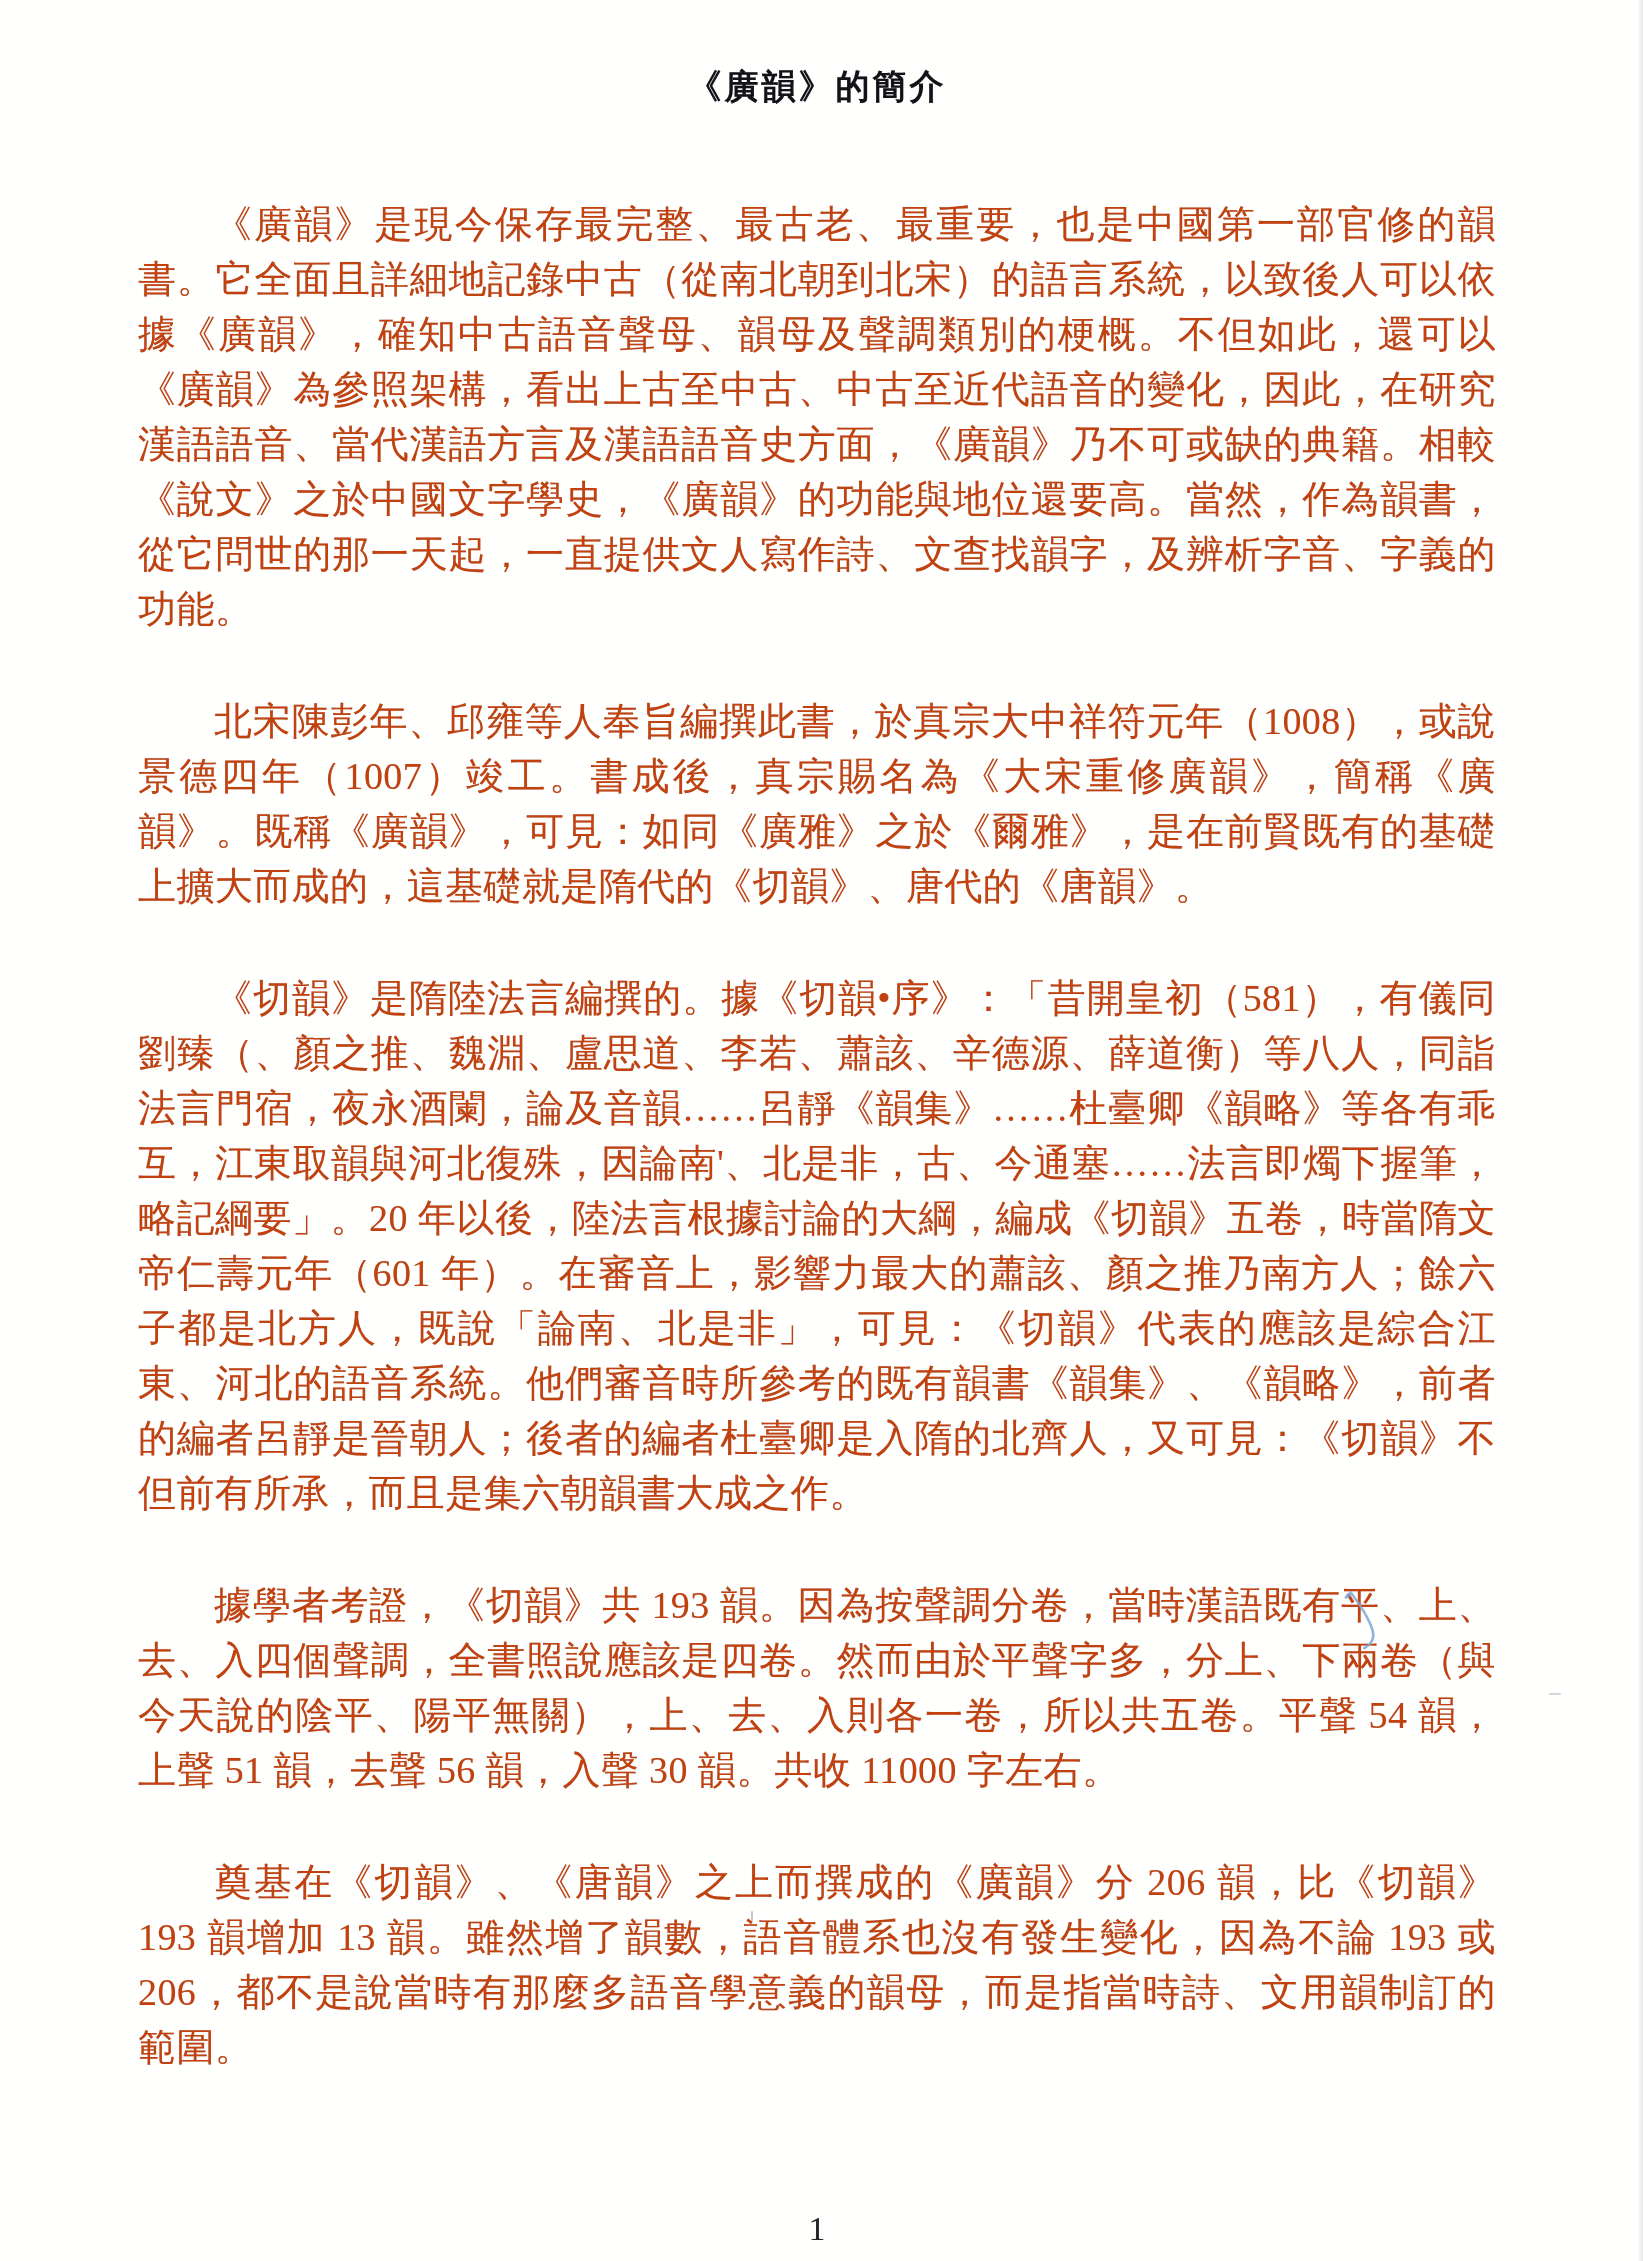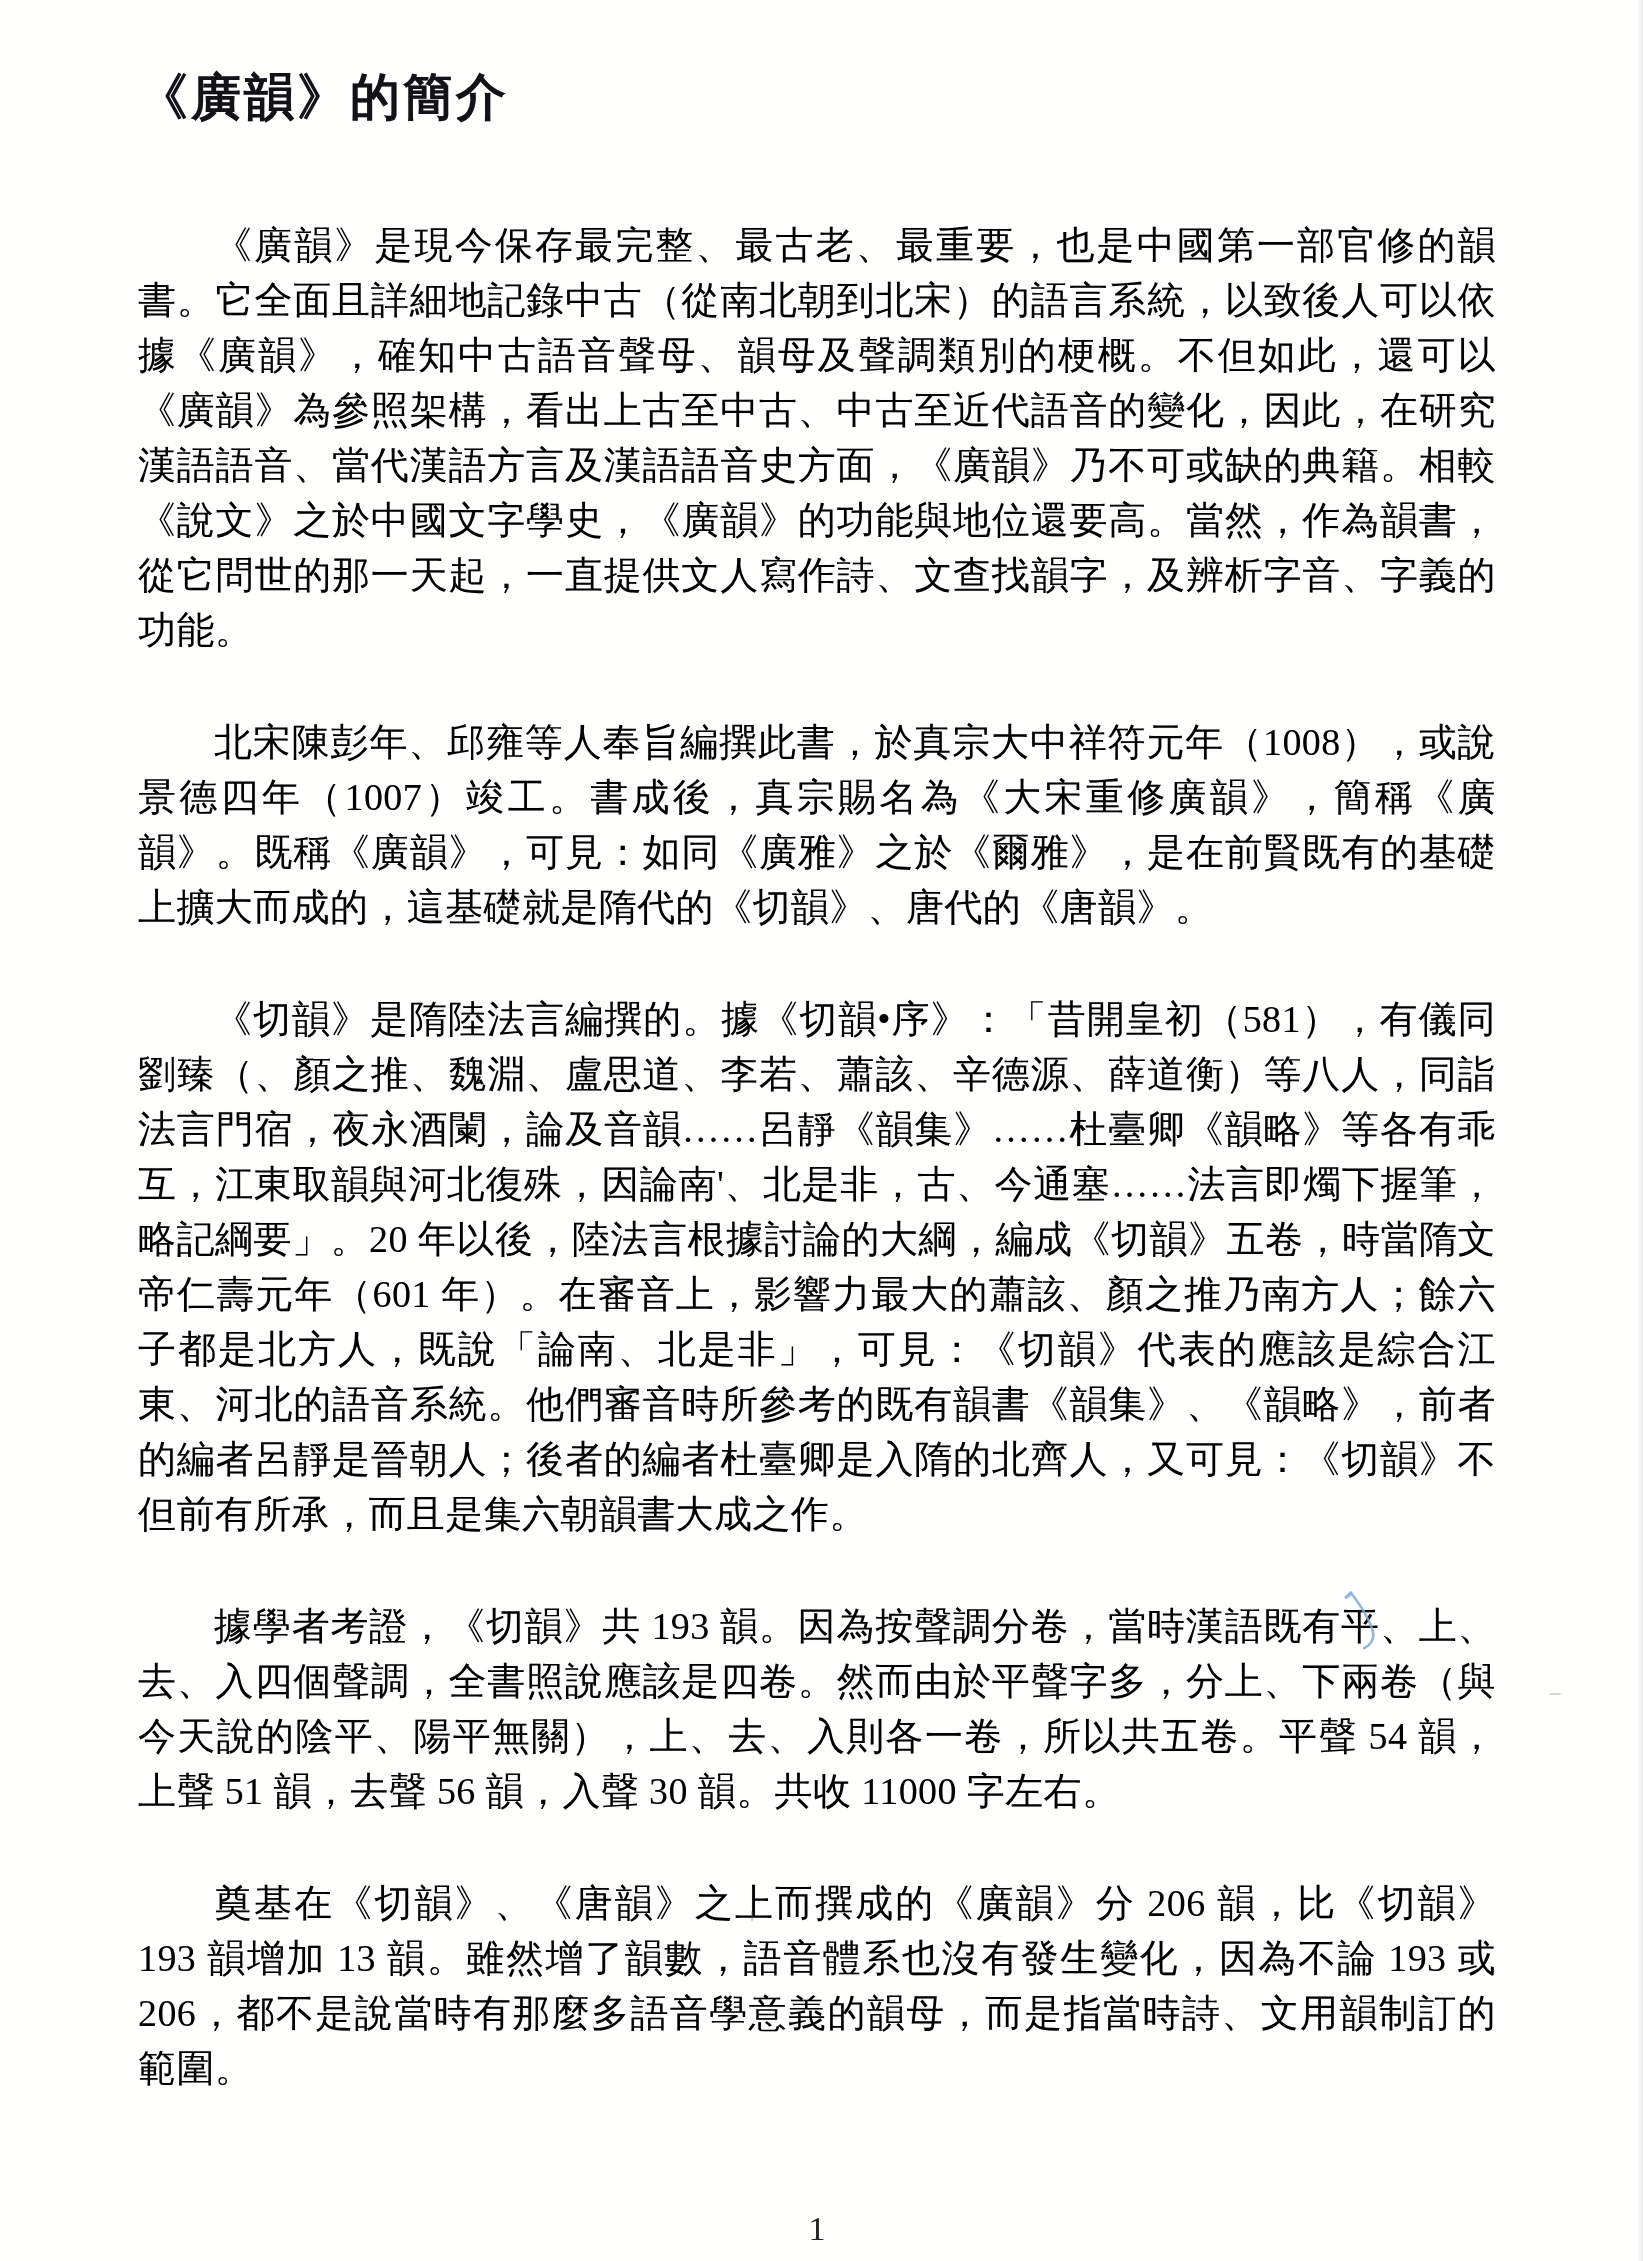--- a/index.html
+++ b/index.html
@@ -26,8 +26,8 @@
   .doc-title {
     margin: 0;
     padding-top: 64px;
-    text-align: left;
-    font-size: 50px;
+    text-align: center;
+    font-size: 34px;
     font-weight: 700;
     letter-spacing: 3px;
     color: #121217;

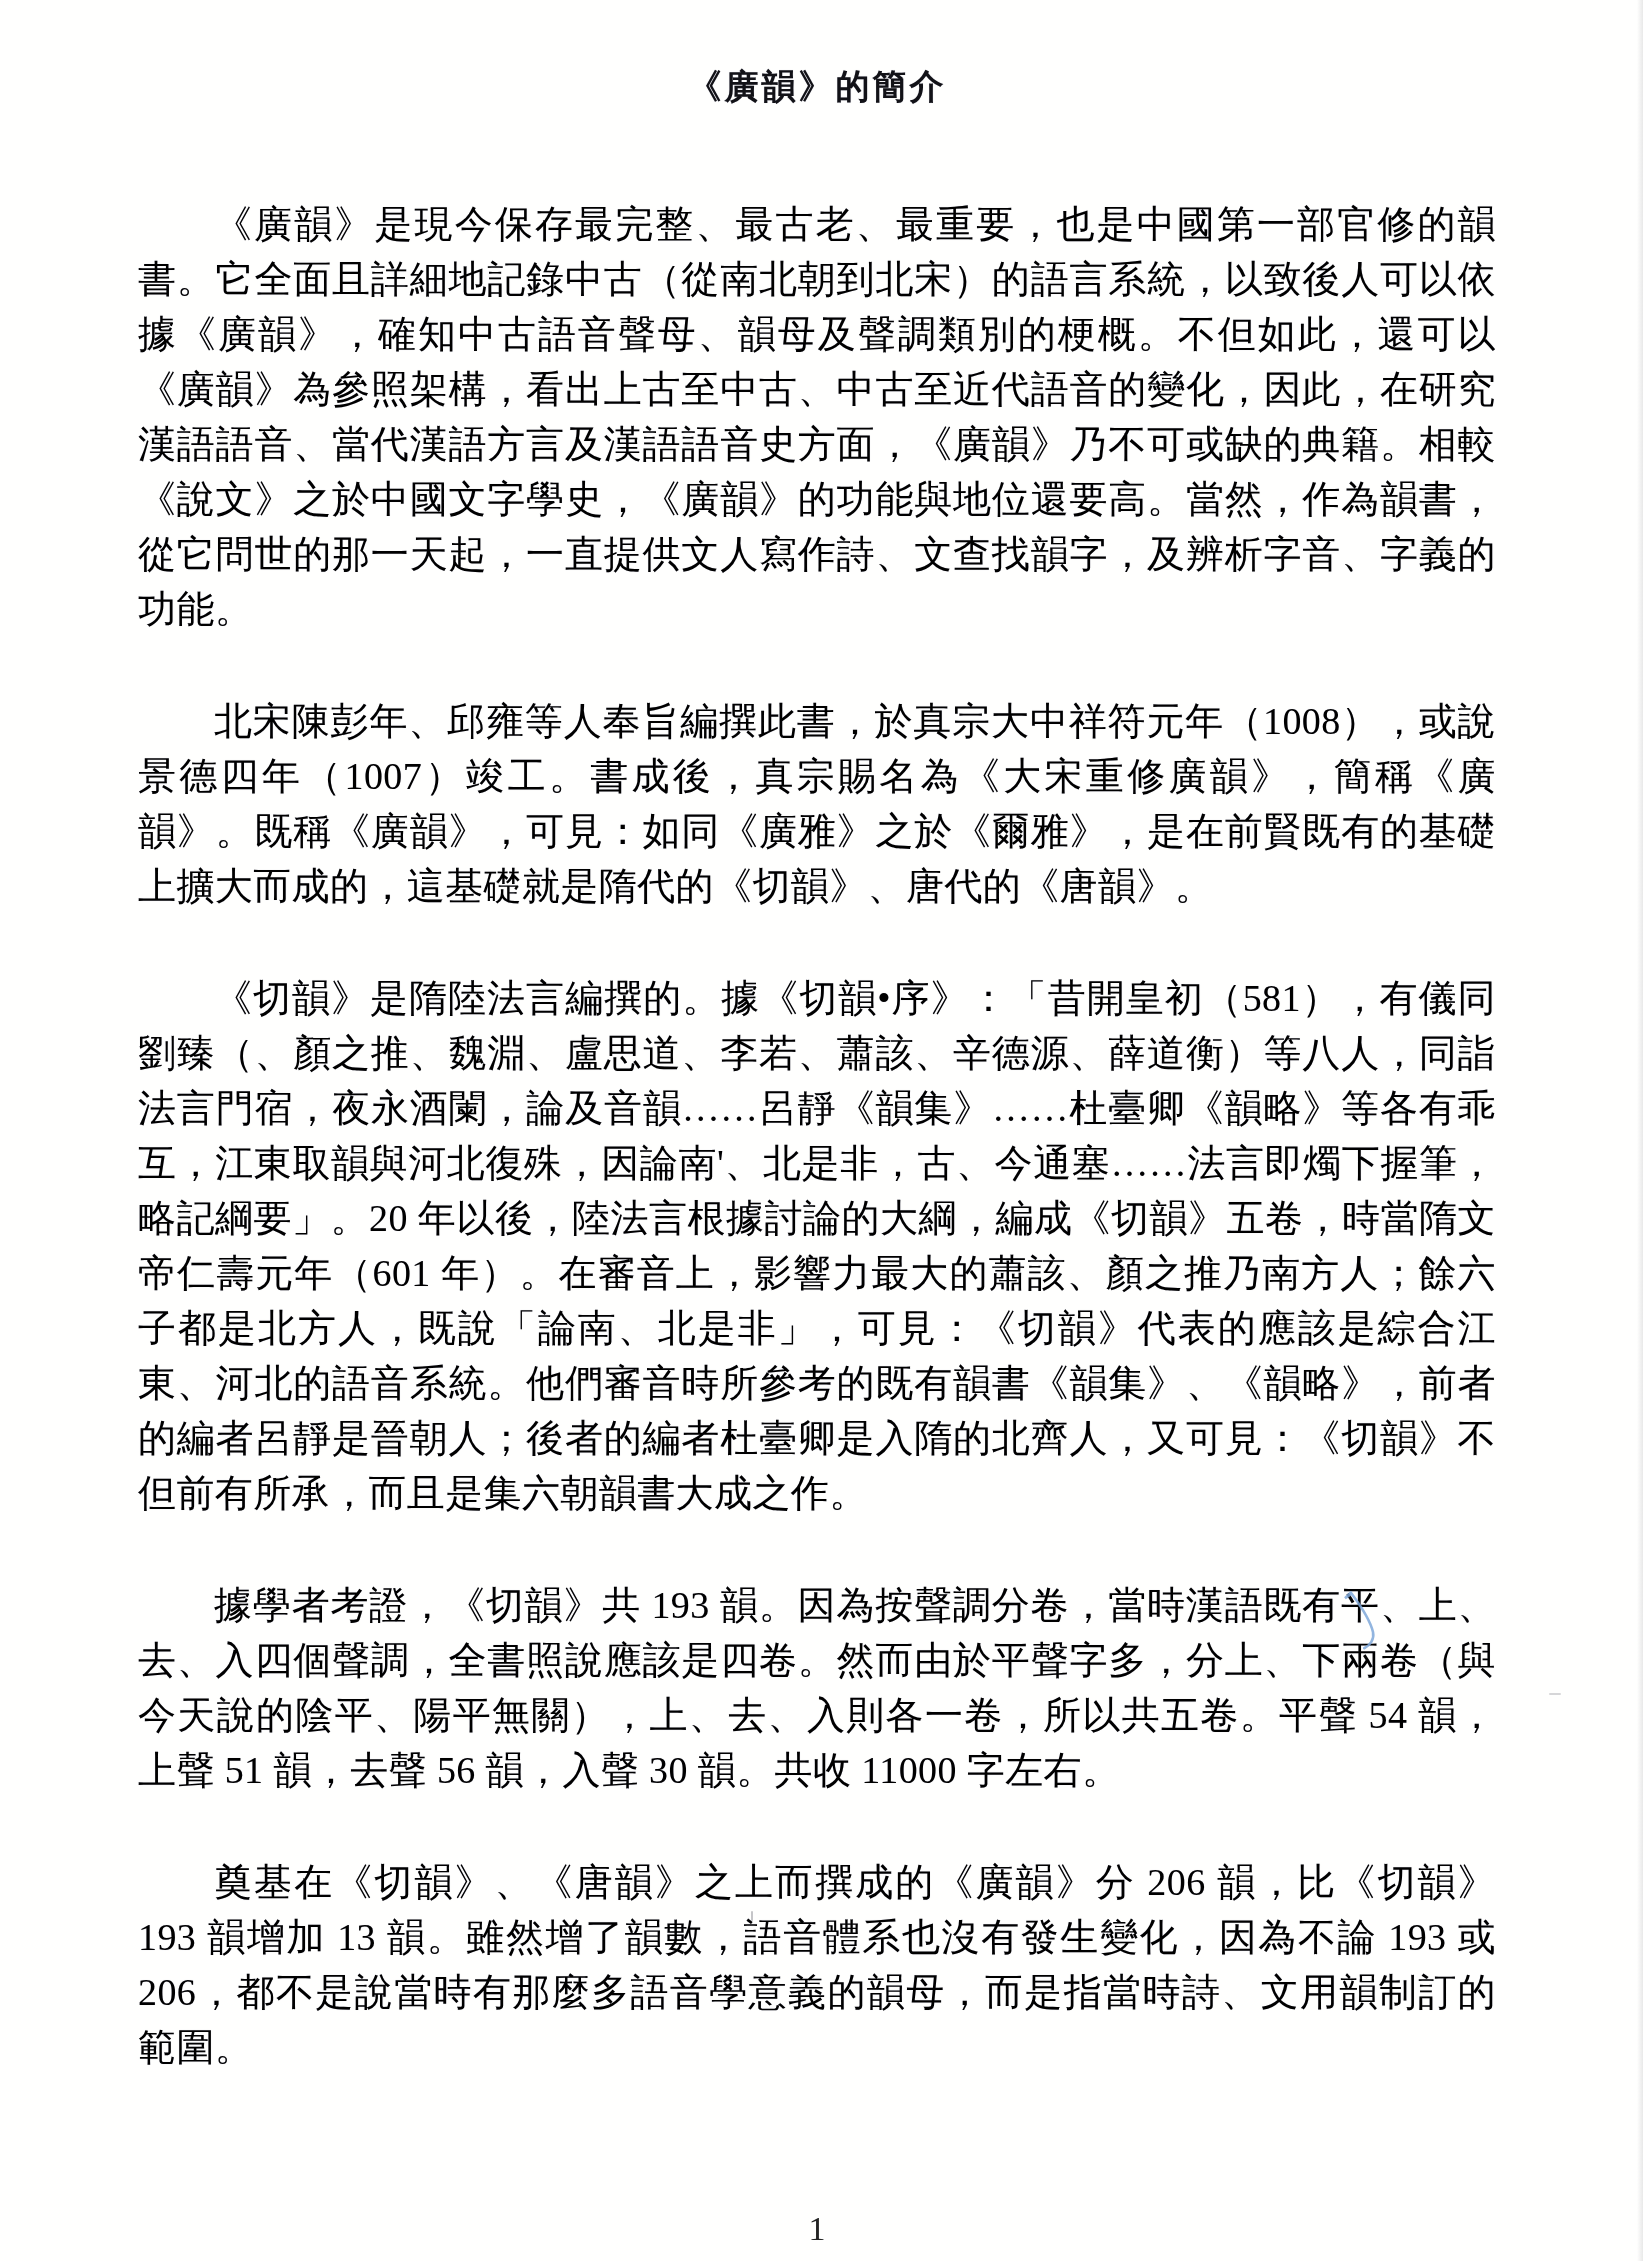--- a/index.html
+++ b/index.html
@@ -44,7 +44,7 @@
     text-align-last: left;
     text-indent: 2em;
     letter-spacing: 0.4px;
-    color: #000000;
+    color: #c2410c;
     text-shadow: 0 0 0.7px rgba(50,50,110,0.28);
   }
   .page-number {

